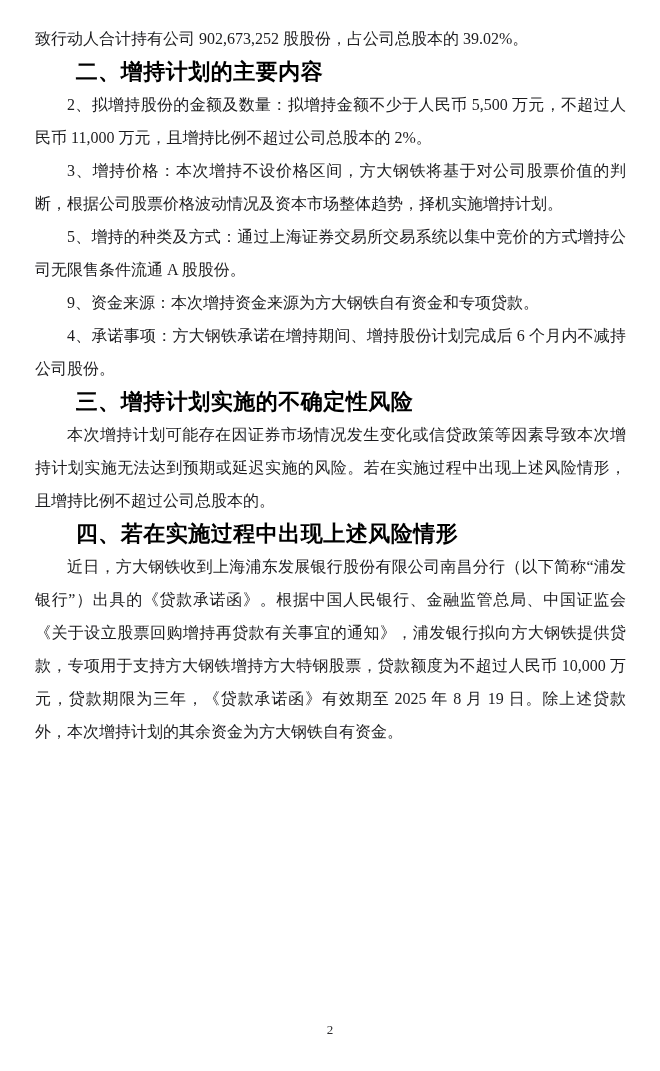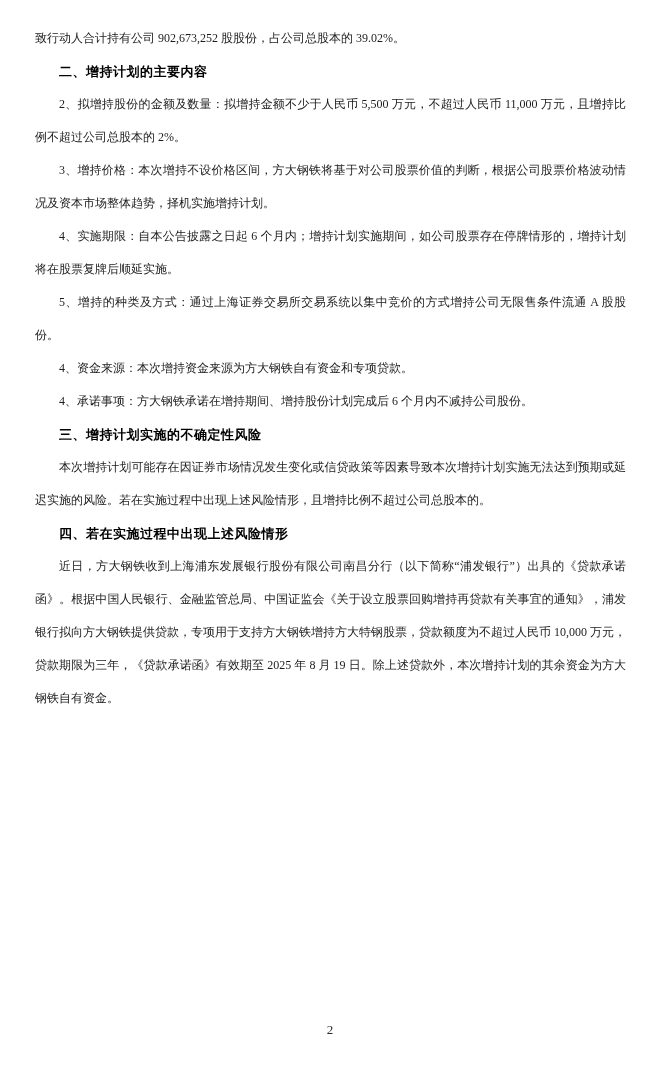--- a/index.html
+++ b/index.html
@@ -25,7 +25,7 @@
   .doc p, .doc h2 {
     margin: 0;
     padding: 0;
-    font-size: 12px;
+    font-size: 16px;
     line-height: 33px;
     font-weight: normal;
     text-align: justify;

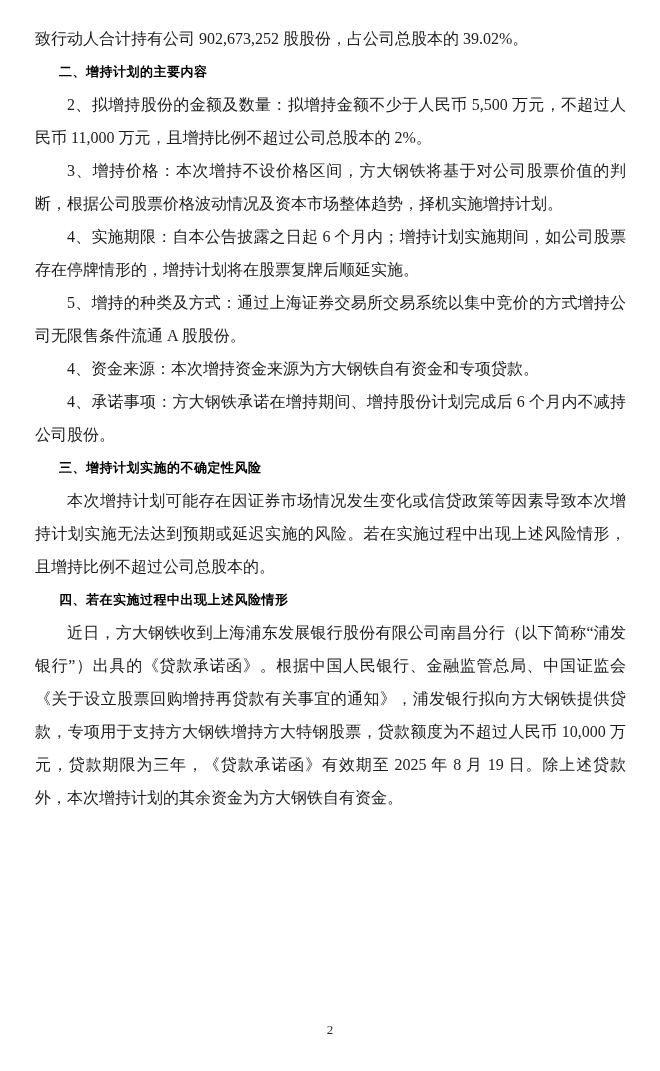--- a/index.html
+++ b/index.html
@@ -40,7 +40,7 @@
     font-family: "Liberation Sans", "DejaVu Sans", sans-serif;
     font-weight: bold;
     text-indent: 1.85em;
-    font-size: 13px;
+    font-size: 22px;
     letter-spacing: 0.5px;
     color: #000;
   }

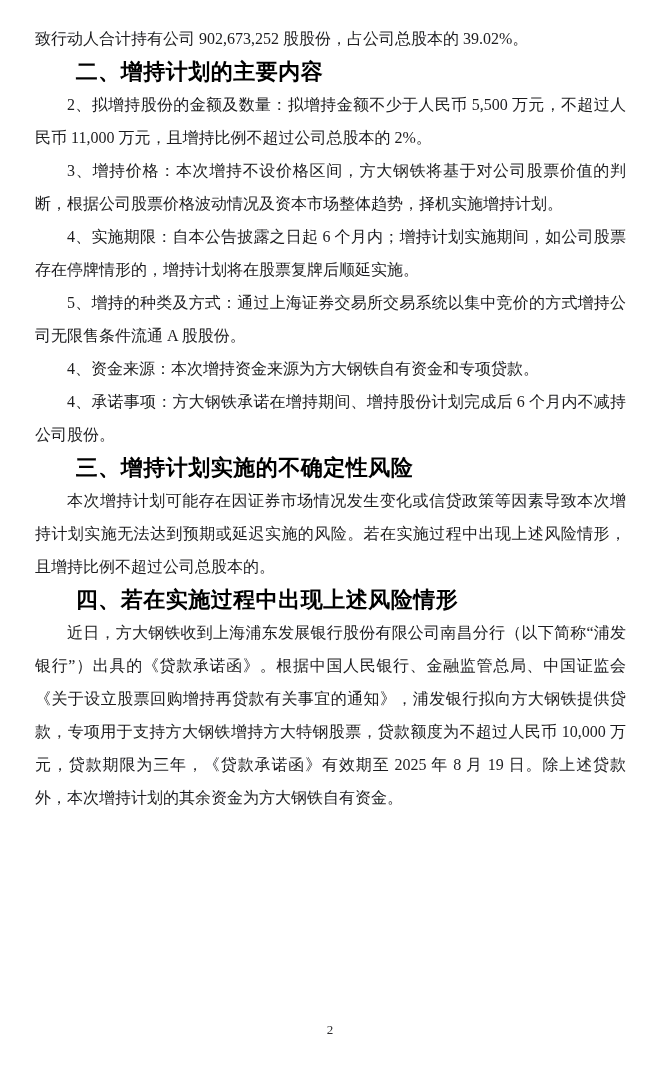--- a/index.html
+++ b/index.html
@@ -65,7 +65,6 @@
     <h2 class="heading">二、增持计划的主要内容</h2>
     <p class="para">2、拟增持股份的金额及数量：拟增持金额不少于人民币 5,500 万元，不超过人民币 11,000 万元，且增持比例不超过公司总股本的 2%。</p>
     <p class="para">3、增持价格：本次增持不设价格区间，方大钢铁将基于对公司股票价值的判断，根据公司股票价格波动情况及资本市场整体趋势，择机实施增持计划。</p>
-    <p class="para">4、实施期限：自本公告披露之日起 6 个月内；增持计划实施期间，如公司股票存在停牌情形的，增持计划将在股票复牌后顺延实施。</p>
     <p class="para">5、增持的种类及方式：通过上海证券交易所交易系统以集中竞价的方式增持公司无限售条件流通 A 股股份。</p>
     <p class="para">4、资金来源：本次增持资金来源为方大钢铁自有资金和专项贷款。</p>
     <p class="para">4、承诺事项：方大钢铁承诺在增持期间、增持股份计划完成后 6 个月内不减持公司股份。</p>

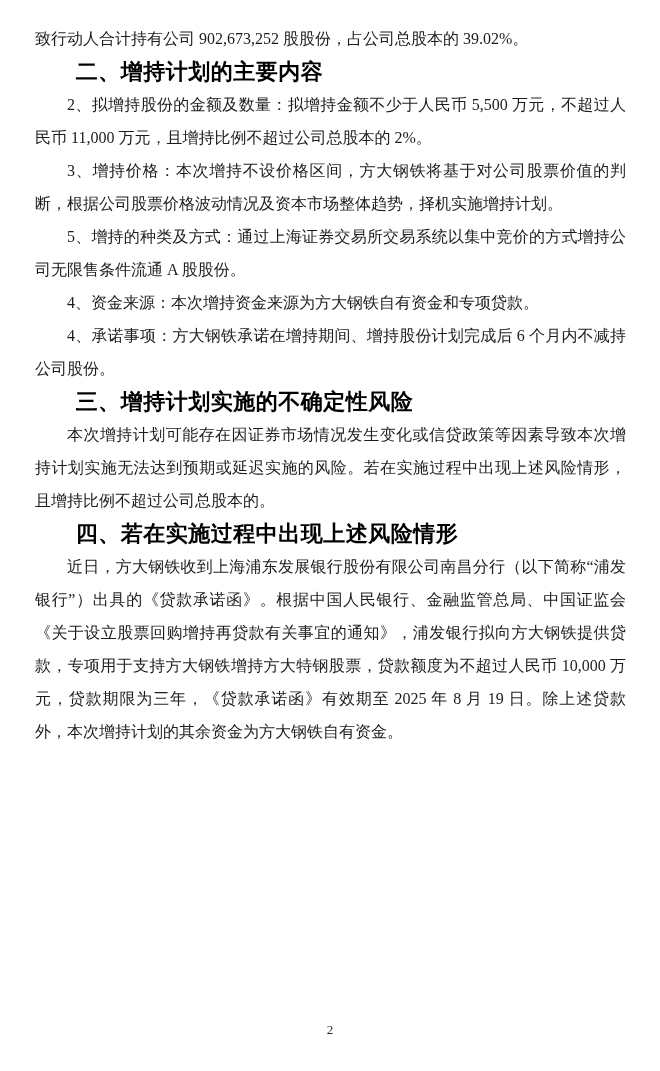--- a/index.html
+++ b/index.html
@@ -66,7 +66,7 @@
     <p class="para">2、拟增持股份的金额及数量：拟增持金额不少于人民币 5,500 万元，不超过人民币 11,000 万元，且增持比例不超过公司总股本的 2%。</p>
     <p class="para">3、增持价格：本次增持不设价格区间，方大钢铁将基于对公司股票价值的判断，根据公司股票价格波动情况及资本市场整体趋势，择机实施增持计划。</p>
     <p class="para">5、增持的种类及方式：通过上海证券交易所交易系统以集中竞价的方式增持公司无限售条件流通 A 股股份。</p>
-    <p class="para">4、资金来源：本次增持资金来源为方大钢铁自有资金和专项贷款。</p>
+    <p class="para">9、资金来源：本次增持资金来源为方大钢铁自有资金和专项贷款。</p>
     <p class="para">4、承诺事项：方大钢铁承诺在增持期间、增持股份计划完成后 6 个月内不减持公司股份。</p>
     <h2 class="heading">三、增持计划实施的不确定性风险</h2>
     <p class="para">本次增持计划可能存在因证券市场情况发生变化或信贷政策等因素导致本次增持计划实施无法达到预期或延迟实施的风险。若在实施过程中出现上述风险情形，且增持比例不超过公司总股本的。</p>

